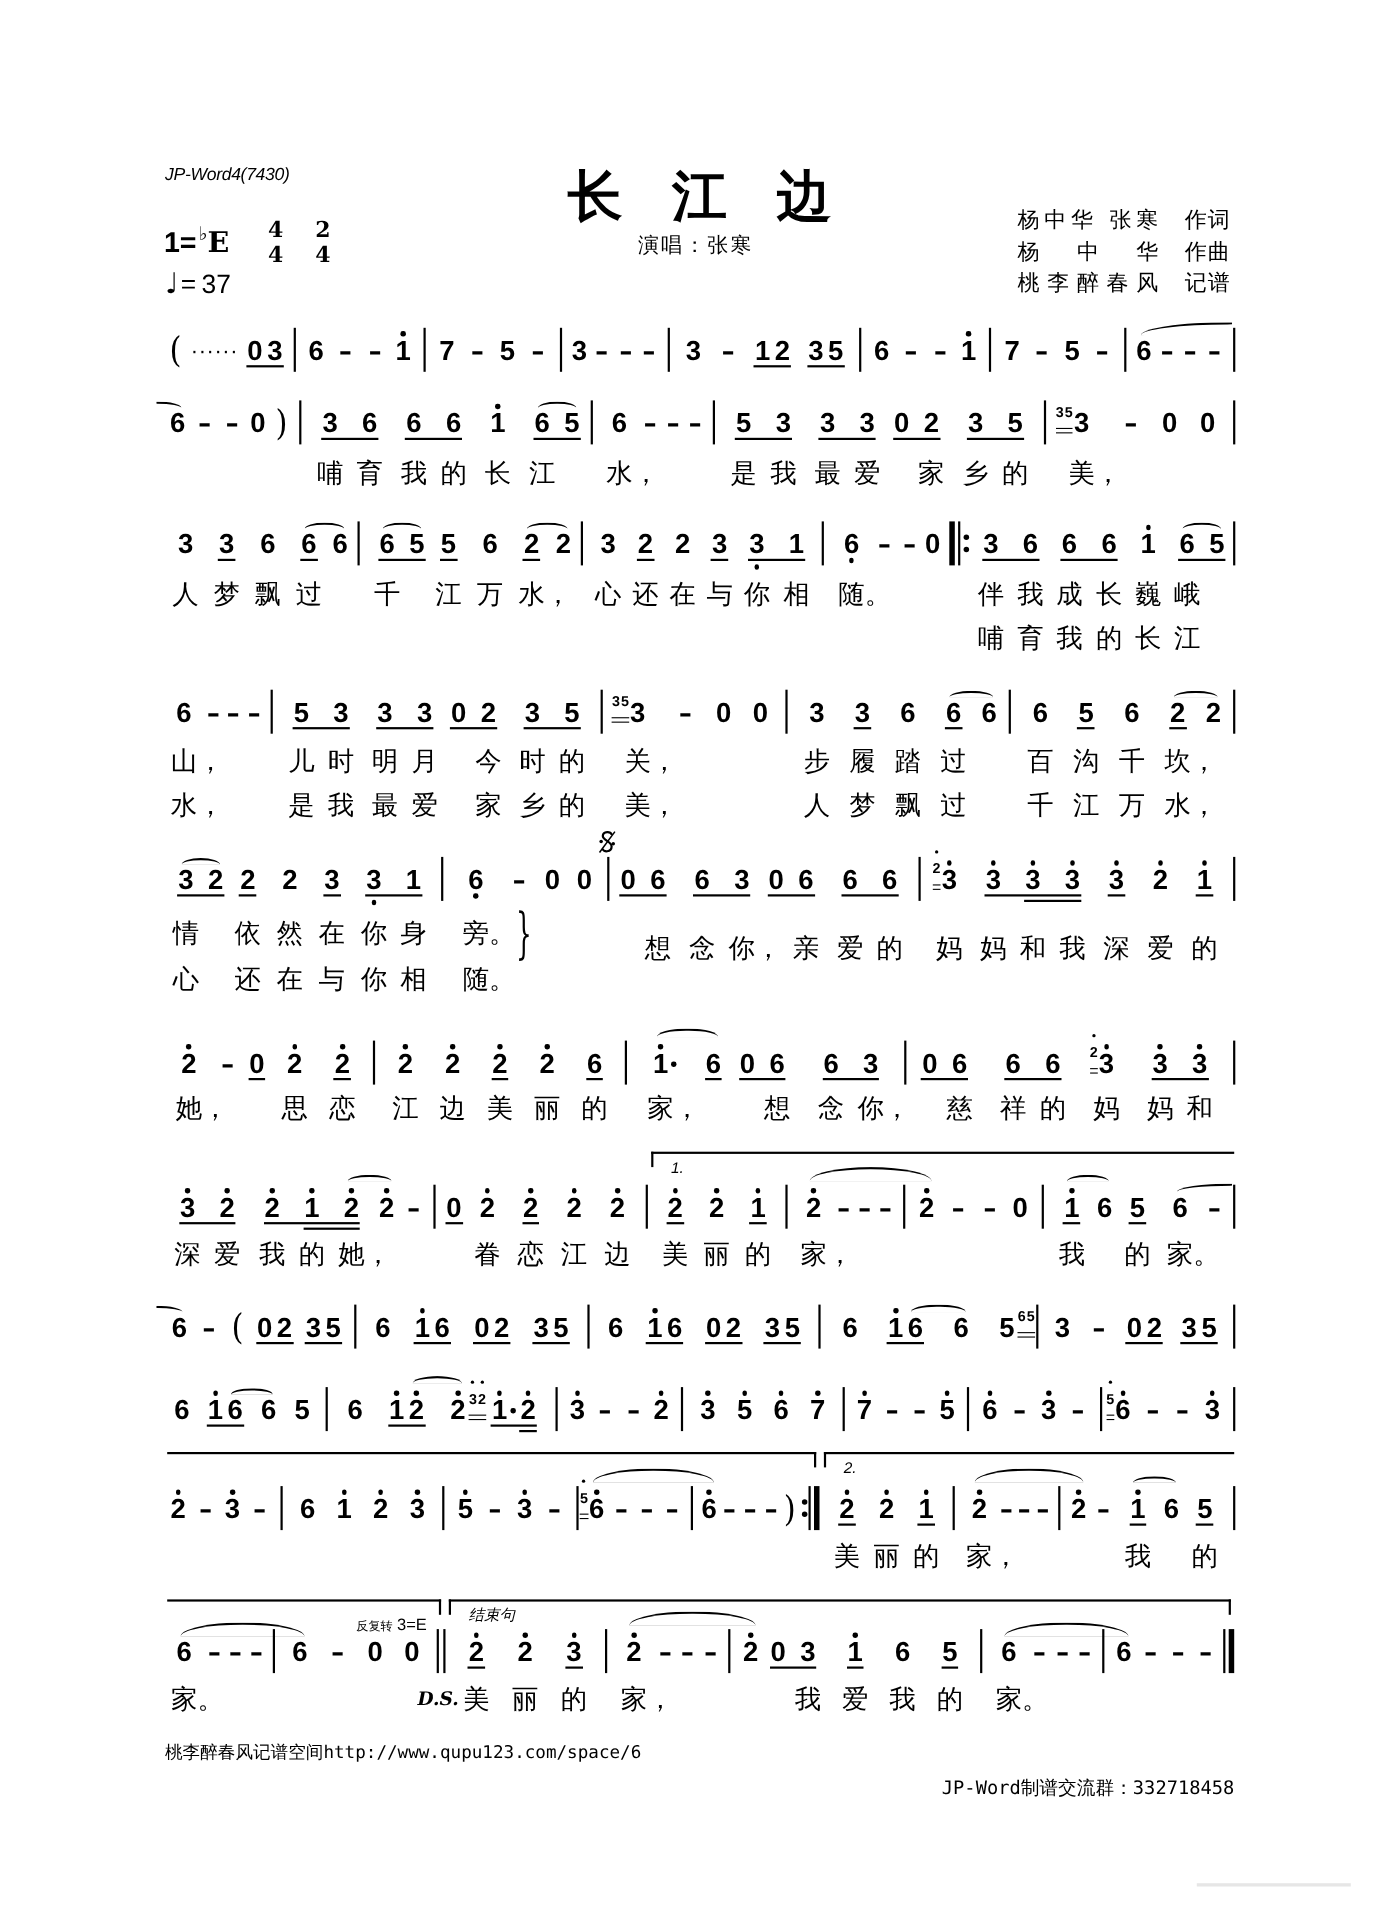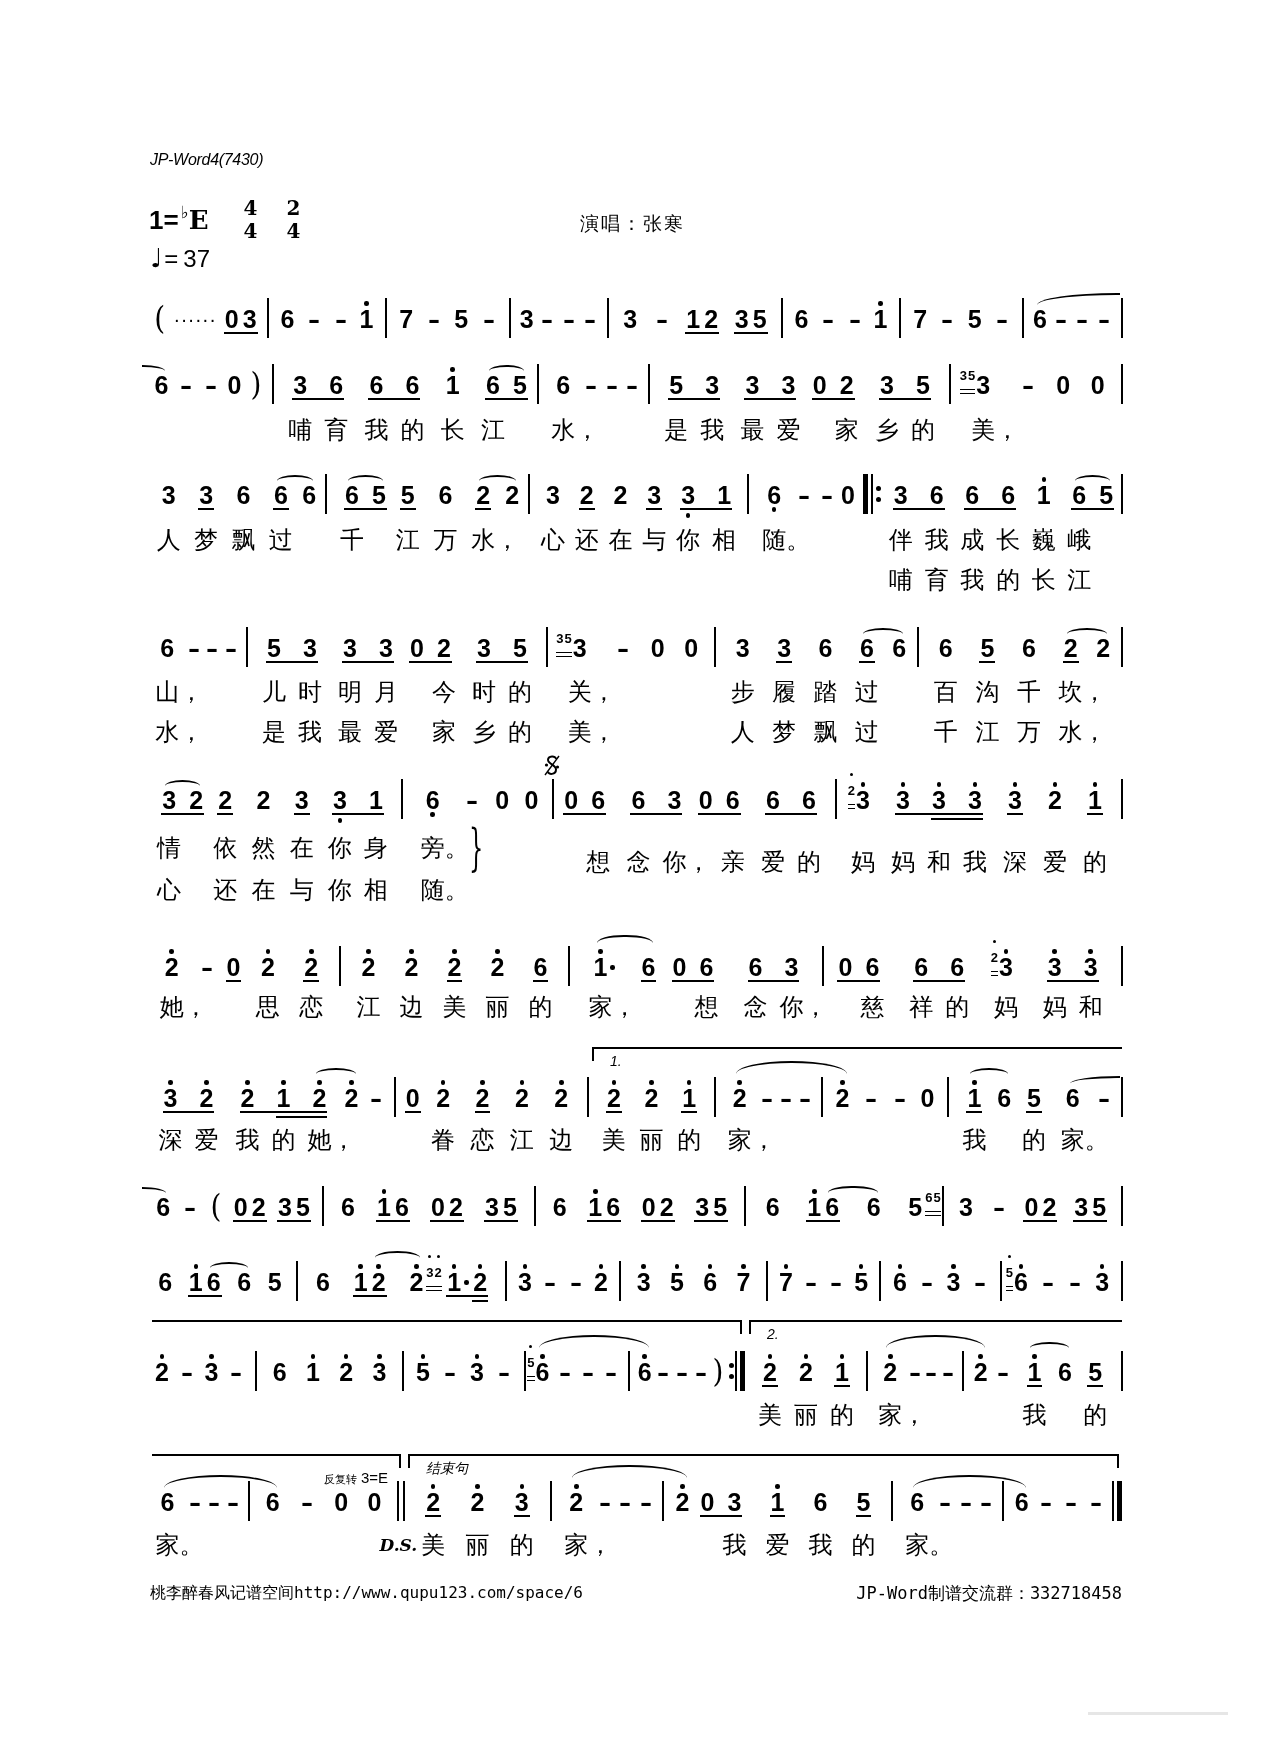--- a/index.html
+++ b/index.html
@@ -73,6 +73,7 @@
 
 <div id="page">
   <div class="a sw-tag">JP-Word4(7430)</div>
+  <div class="a title">长江边</div>
   <div class="a performer">演唱：张寒</div>
 
   <div class="a keysig">

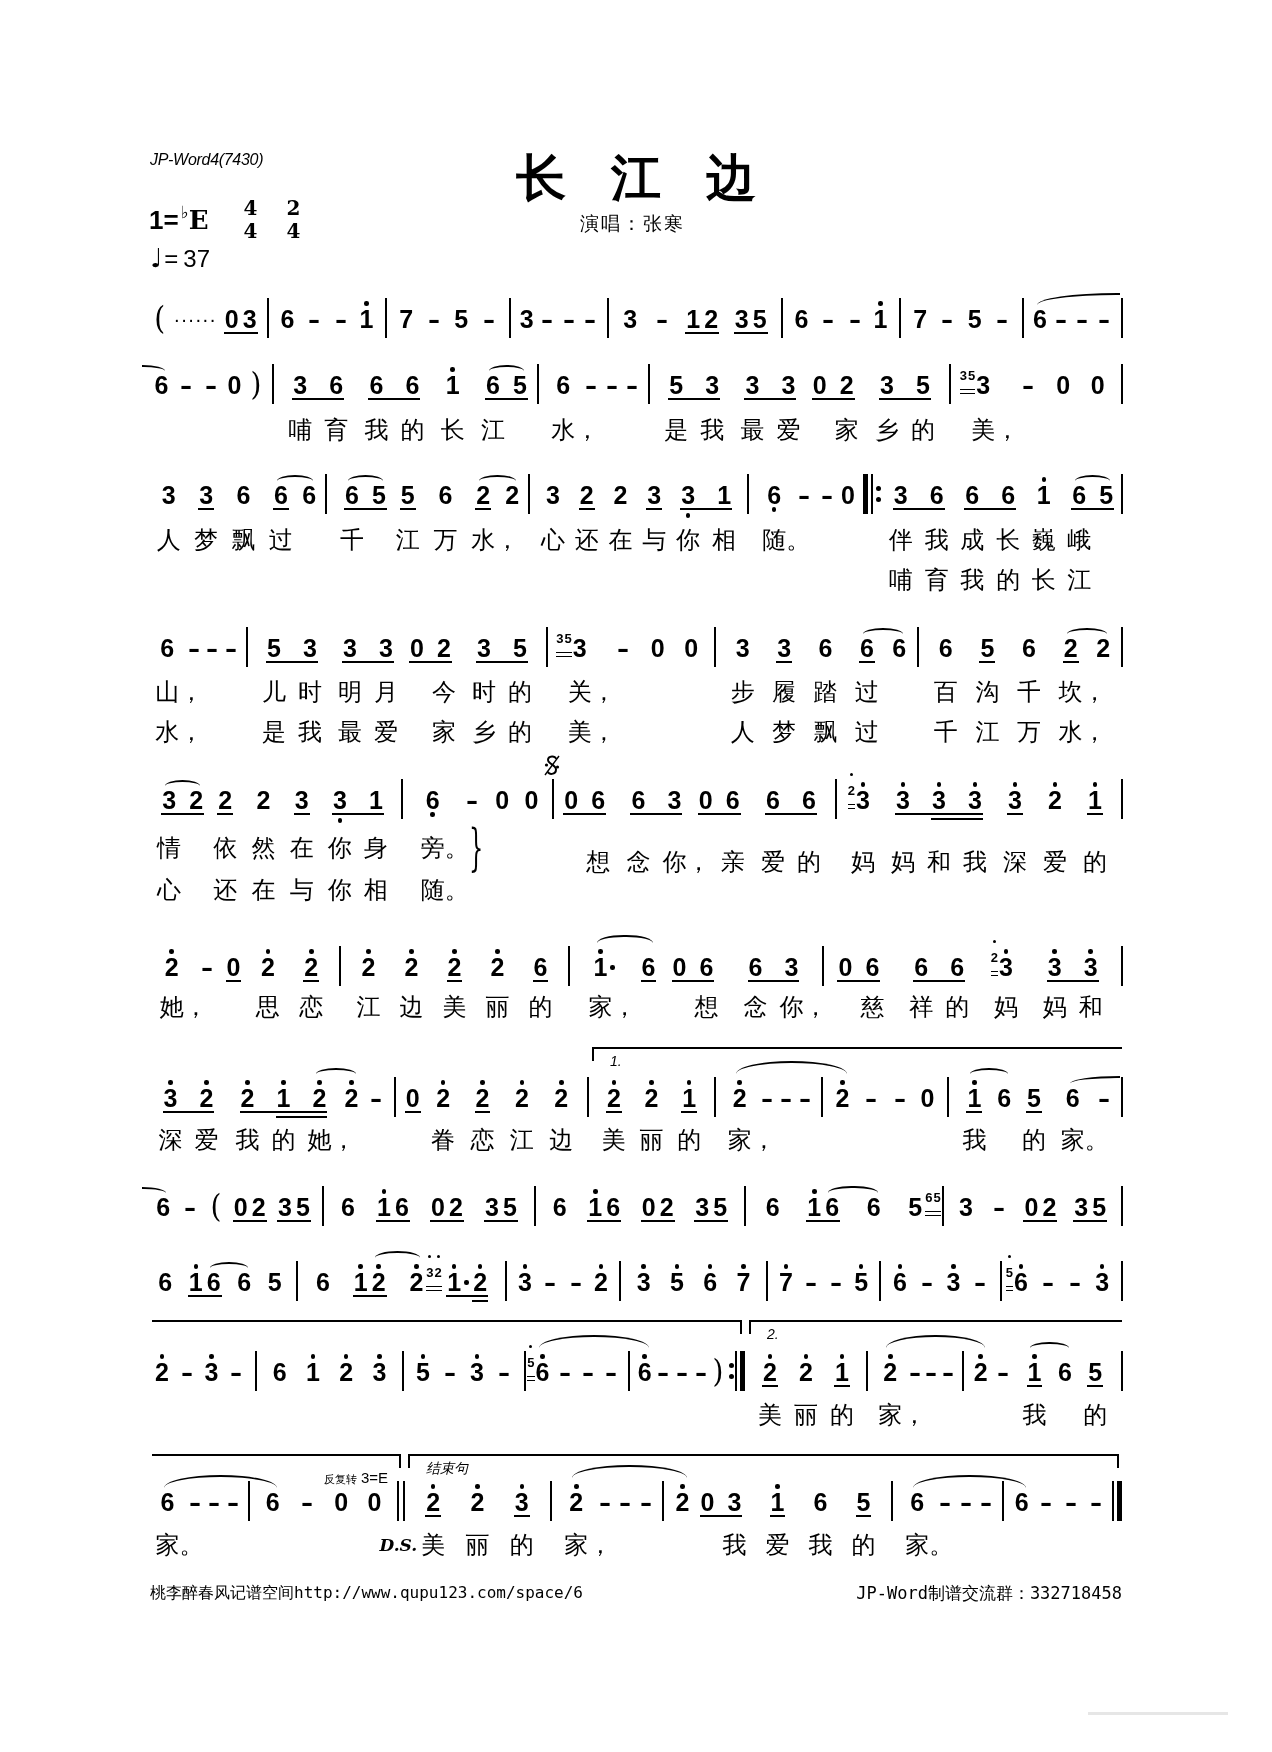--- a/index.html
+++ b/index.html
@@ -96,6 +96,20 @@
     <span class="tbpm">37</span>
   </div>
 
+  <div class="a credits">
+    <div class="credit">
+      <span class="cname">杨中华 张寒</span>
+      <span class="crole">作词</span>
+    </div>
+    <div class="credit">
+      <span class="cname">杨中华</span>
+      <span class="crole">作曲</span>
+    </div>
+    <div class="credit">
+      <span class="cname">桃李醉春风</span>
+      <span class="crole">记谱</span>
+    </div>
+  </div>
 
   <div id="score">
       <div class="row">

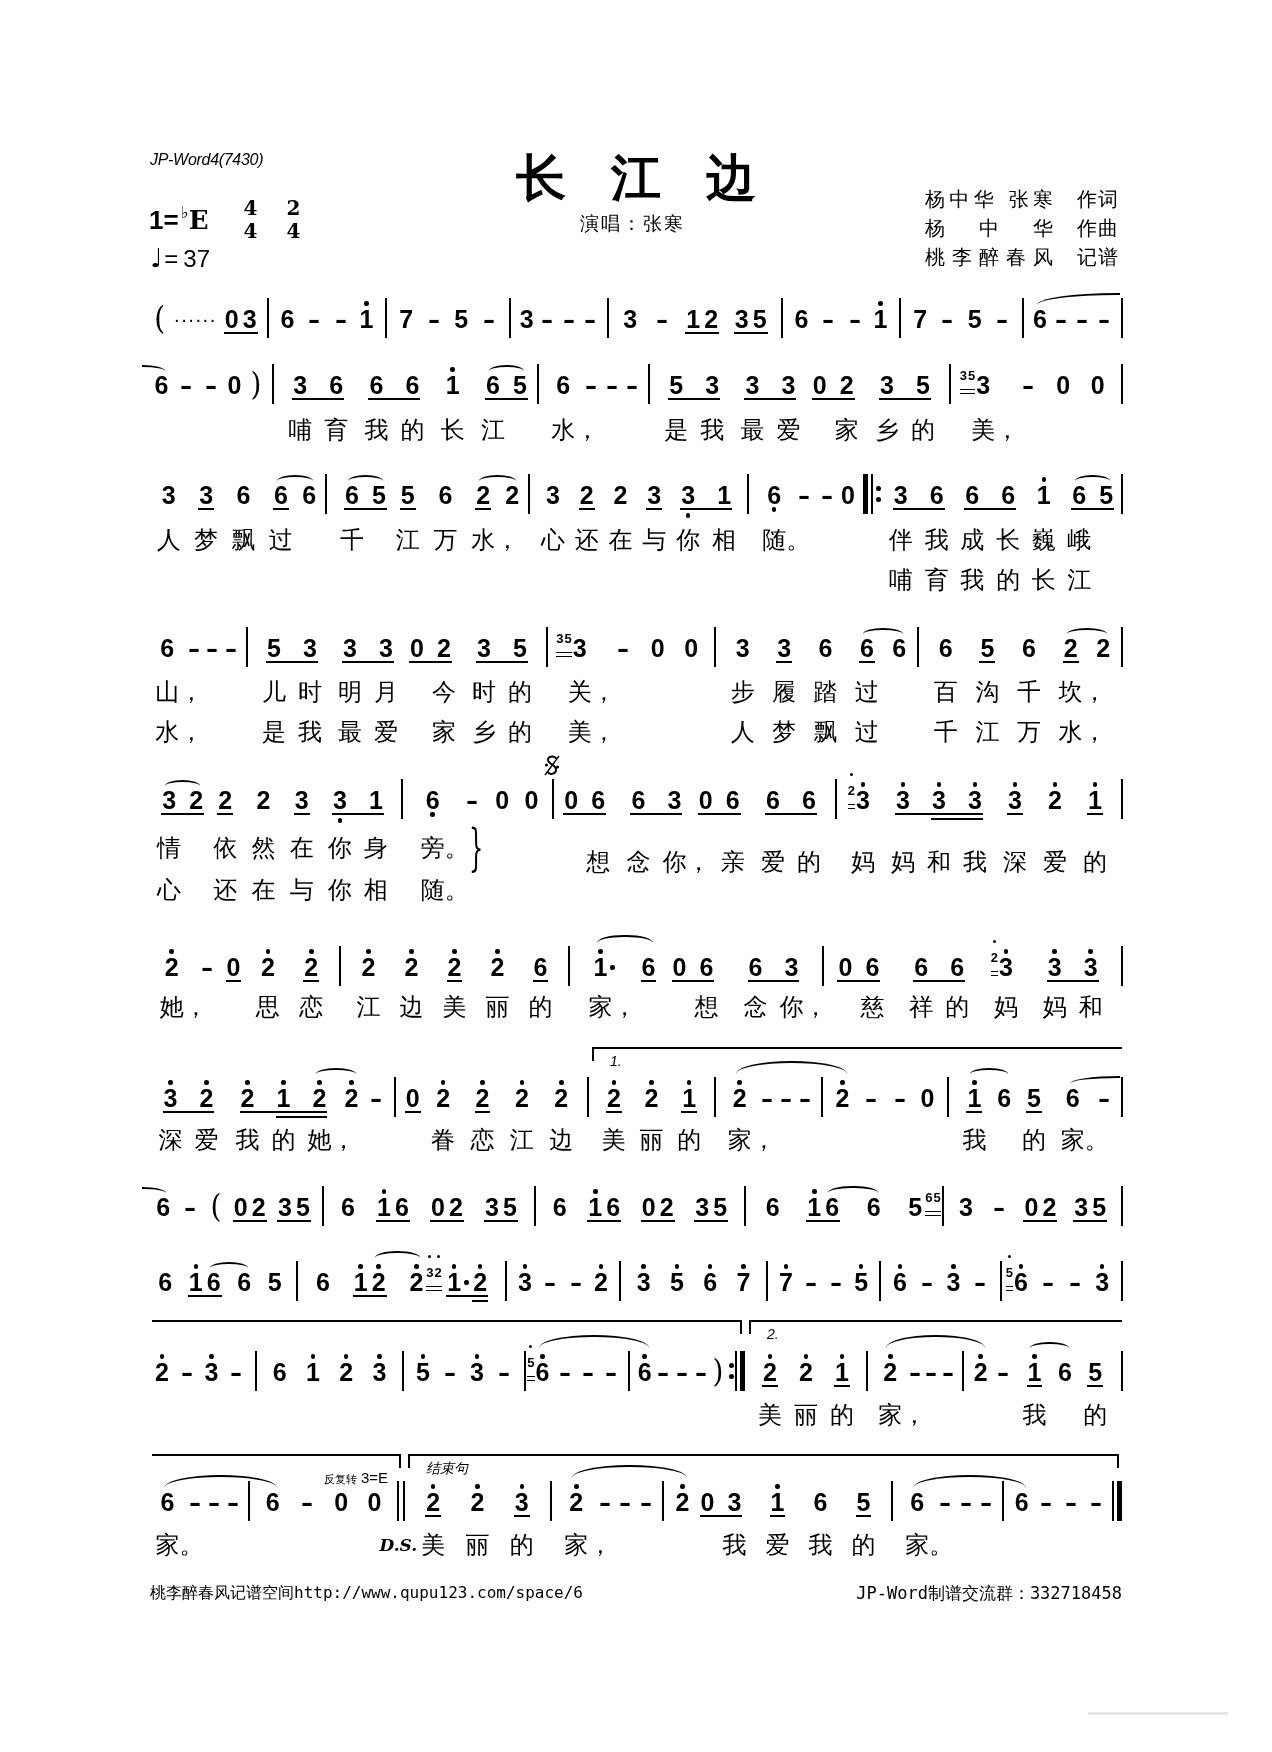--- a/index.html
+++ b/index.html
@@ -22,7 +22,7 @@
 .cname{display:inline-block;width:128px;text-align:justify;text-align-last:justify;font:20px/26px "DejaVu Serif",serif;}
 .crole{margin-left:24px;font:20px/26px "DejaVu Serif",serif;letter-spacing:1px;}
 .foot-left{left:150px;top:1583px;font:16px/20px "DejaVu Sans Mono",monospace;white-space:nowrap;}
-.foot-right{right:150px;top:1583px;font:17px/20px "DejaVu Sans Mono",monospace;white-space:nowrap;}
+.foot-right{right:150px;top:1616px;font:17px/20px "DejaVu Sans Mono",monospace;white-space:nowrap;}
 .wm{left:1088px;top:1712px;width:140px;height:3px;background:#e6e6e6;}
 
 #score{position:absolute;left:0;top:0;width:1272px;height:1752px;}

